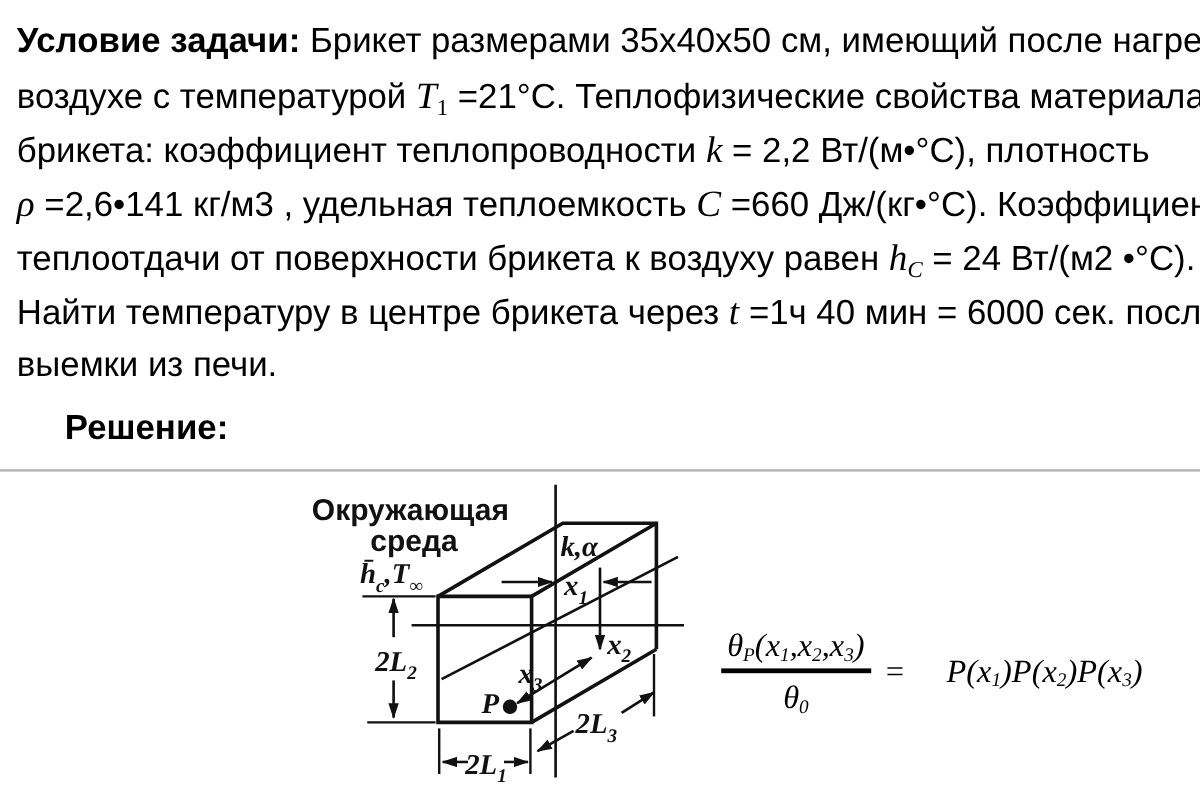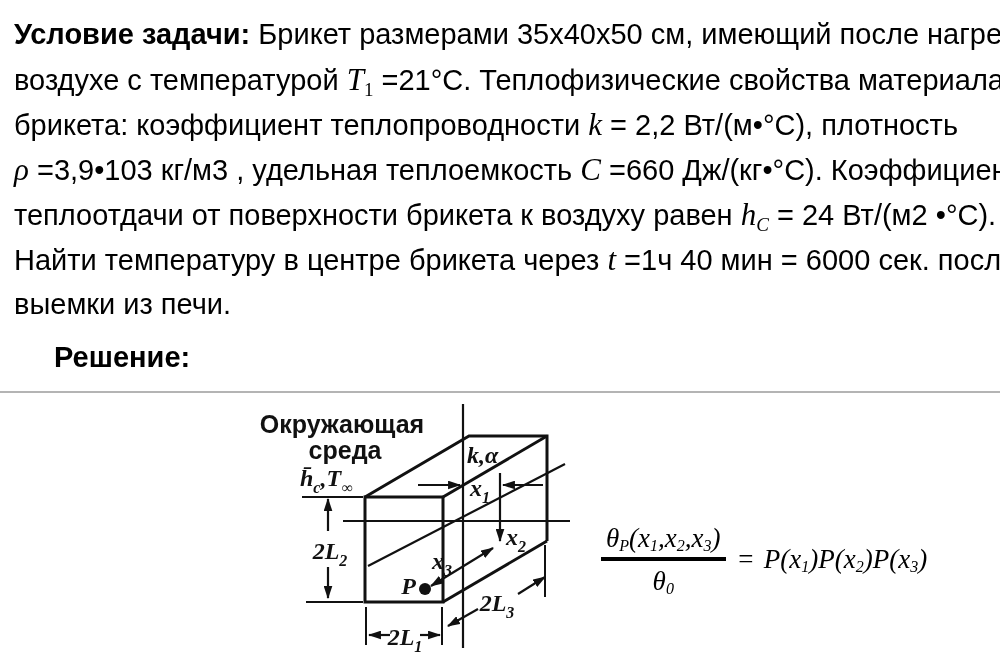--- a/index.html
+++ b/index.html
@@ -43,7 +43,7 @@
     <div class="tl"><span class="b">Условие задачи:</span><span> Брикет размерами 35х40х50 см, имеющий после нагрева</span></div>
     <div class="tl"><span>воздухе с температурой </span><span class="mv">T</span><sub class="sb">1</sub><span> =21°С. Теплофизические свойства материала</span></div>
     <div class="tl"><span>брикета: коэффициент теплопроводности </span><span class="mv">k</span><span> = 2,2 Вт/(м•°С), плотность</span></div>
-    <div class="tl"><span class="mv">ρ</span><span> =3,9•103 кг/м3 , удельная теплоемкость </span><span class="mv">C</span><span> =660 Дж/(кг•°С). Коэффициент</span></div>
+    <div class="tl"><span class="mv">ρ</span><span> =2,6•141 кг/м3 , удельная теплоемкость </span><span class="mv">C</span><span> =660 Дж/(кг•°С). Коэффициент</span></div>
     <div class="tl"><span>теплоотдачи от поверхности брикета к воздуху равен </span><span class="mv">h</span><sub class="sb it">C</sub><span> = 24 Вт/(м2 •°С).</span></div>
     <div class="tl"><span>Найти температуру в центре брикета через </span><span class="mv">t</span><span> =1ч 40 мин = 6000 сек. после</span></div>
     <div class="tl"><span>выемки из печи.</span></div>

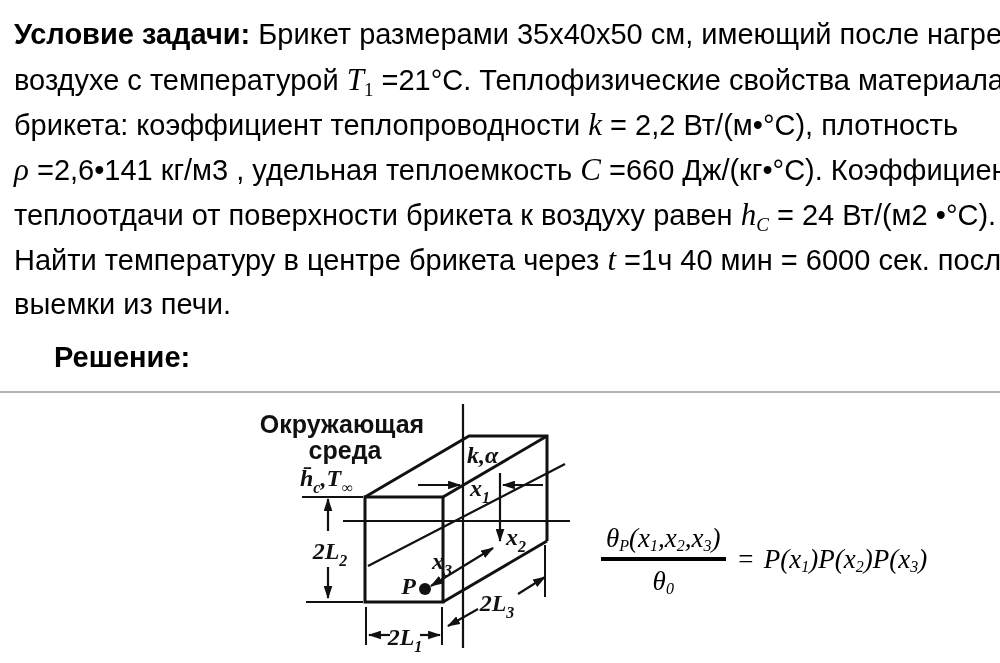--- a/index.html
+++ b/index.html
@@ -31,7 +31,7 @@
   .den { margin-top:5px; }
   .bar { height:3.5px; background:#000; align-self:stretch; margin-top:3px; }
   .eq { margin:0 9px 0 11px; }
-  .rhs { white-space:nowrap; }
+  .rhs { white-space:nowrap;margin-left:25px; }
   .sb2 { font-size:16px; position:relative; top:0.25em; line-height:0; vertical-align:baseline; }
 </style>
 </head>

